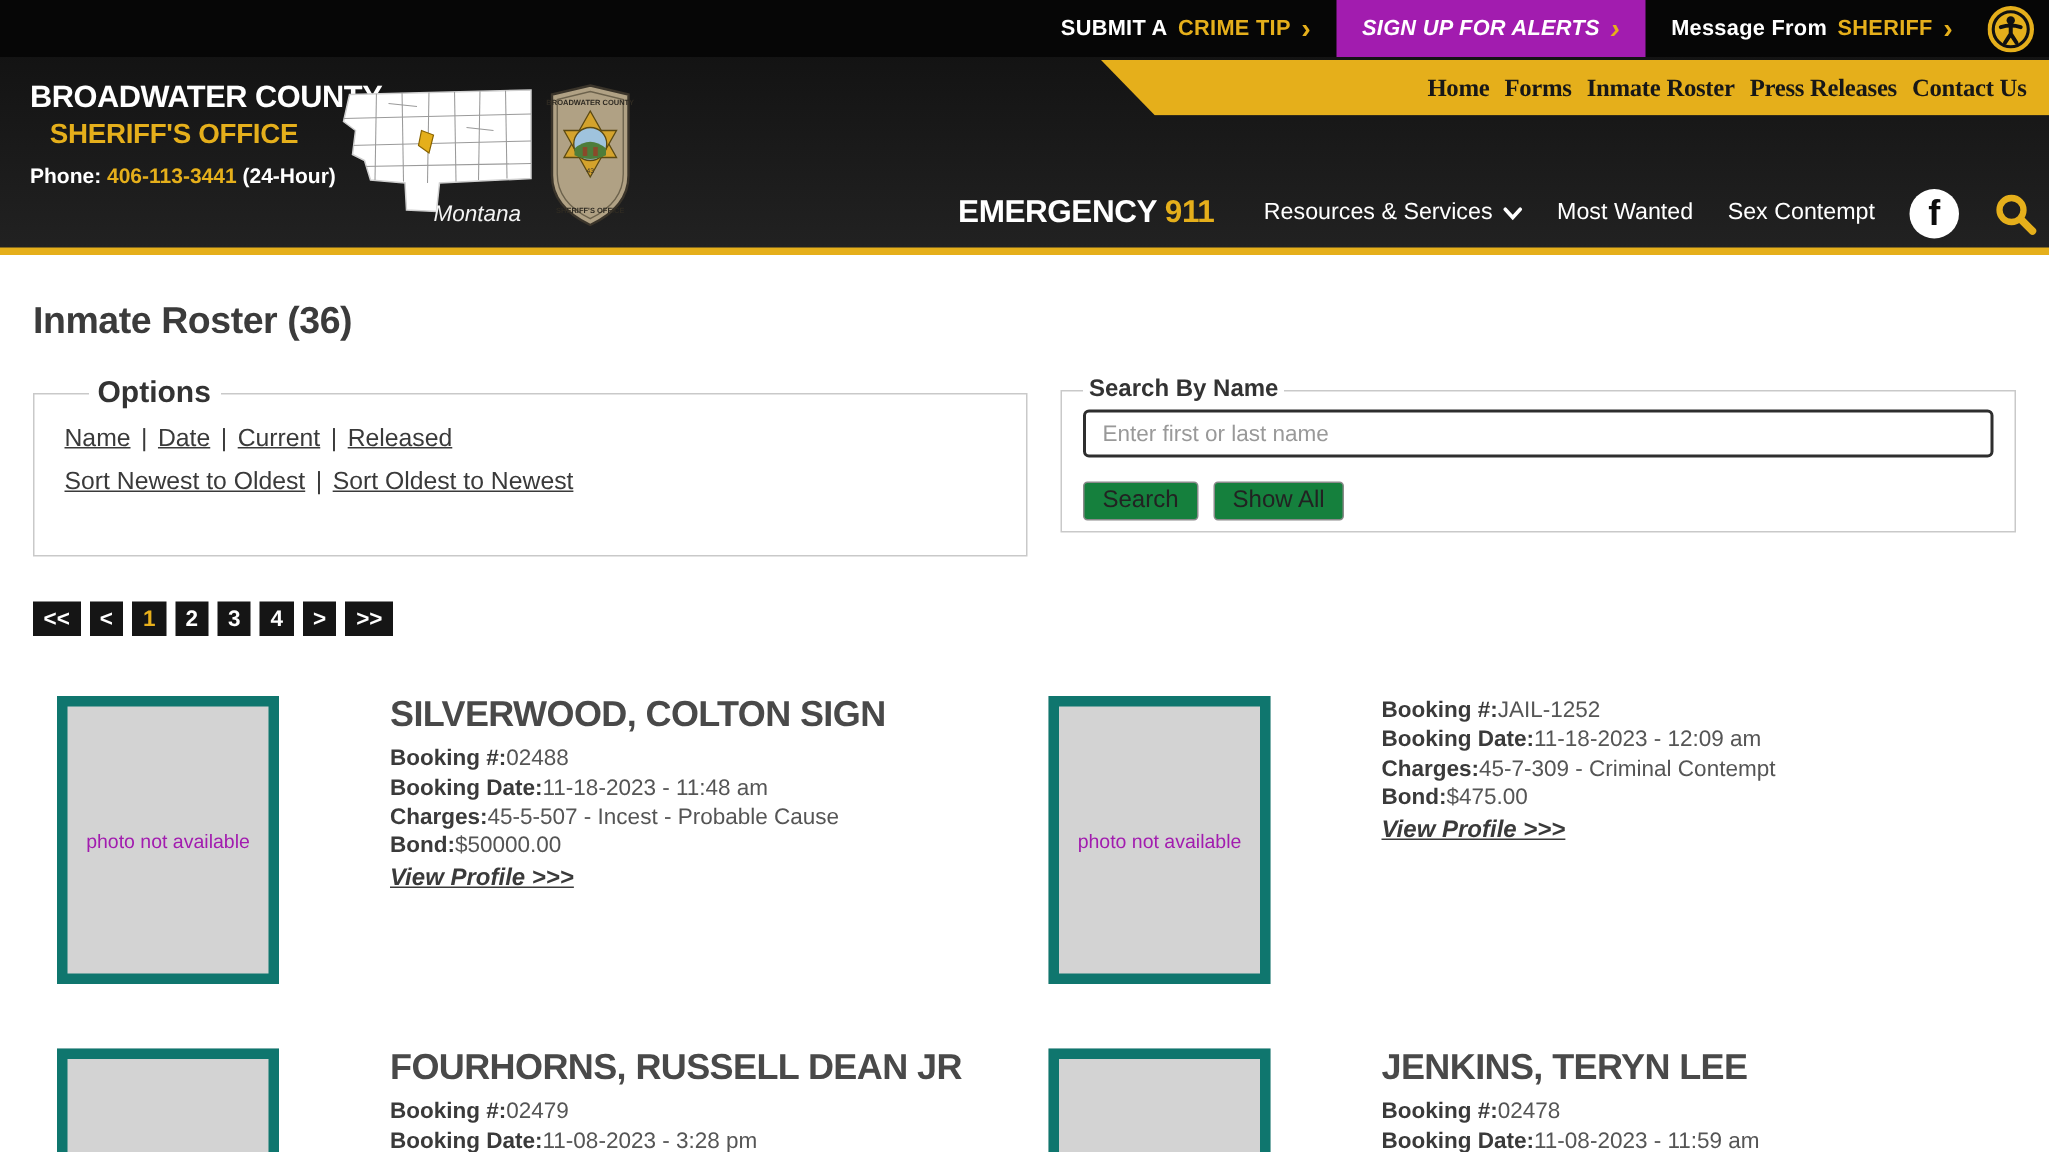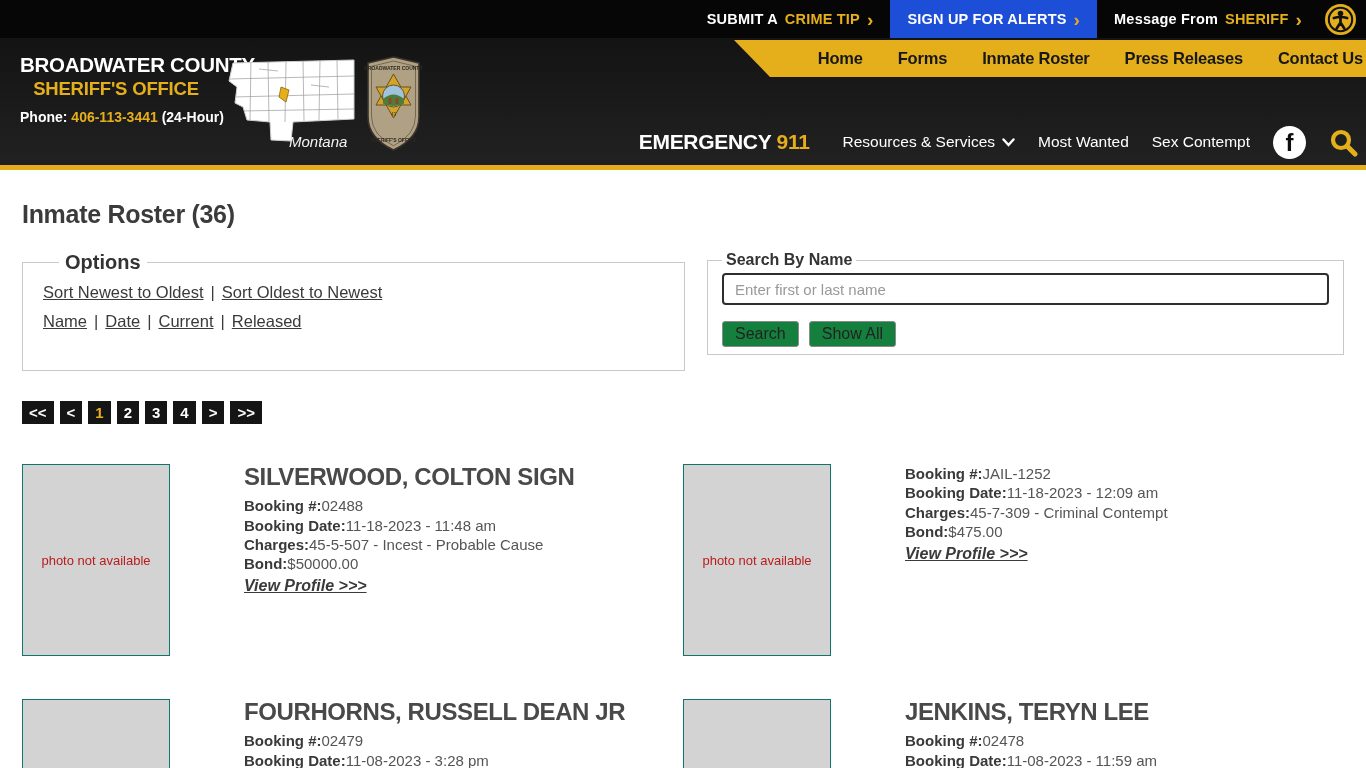--- a/index.html
+++ b/index.html
@@ -21,7 +21,7 @@
                color:#fff; font-weight:bold; font-size:14.5px; letter-spacing:0.2px; text-decoration:none; }
   .util-item .gold { color:#e5af1b; }
   .chev { color:#e5af1b; font-size:19px; font-weight:bold; line-height:1; }
-  .alerts-box { background:#1d4ed8; }
+  .alerts-box { background:#a21caf;font-style:italic; }
   .access-wrap { display:flex; align-items:center; padding:0 10px 0 6px; }
 
   .gold-nav { position:absolute; top:40px; right:0; width:632px; height:37px; background:#e5af1b;

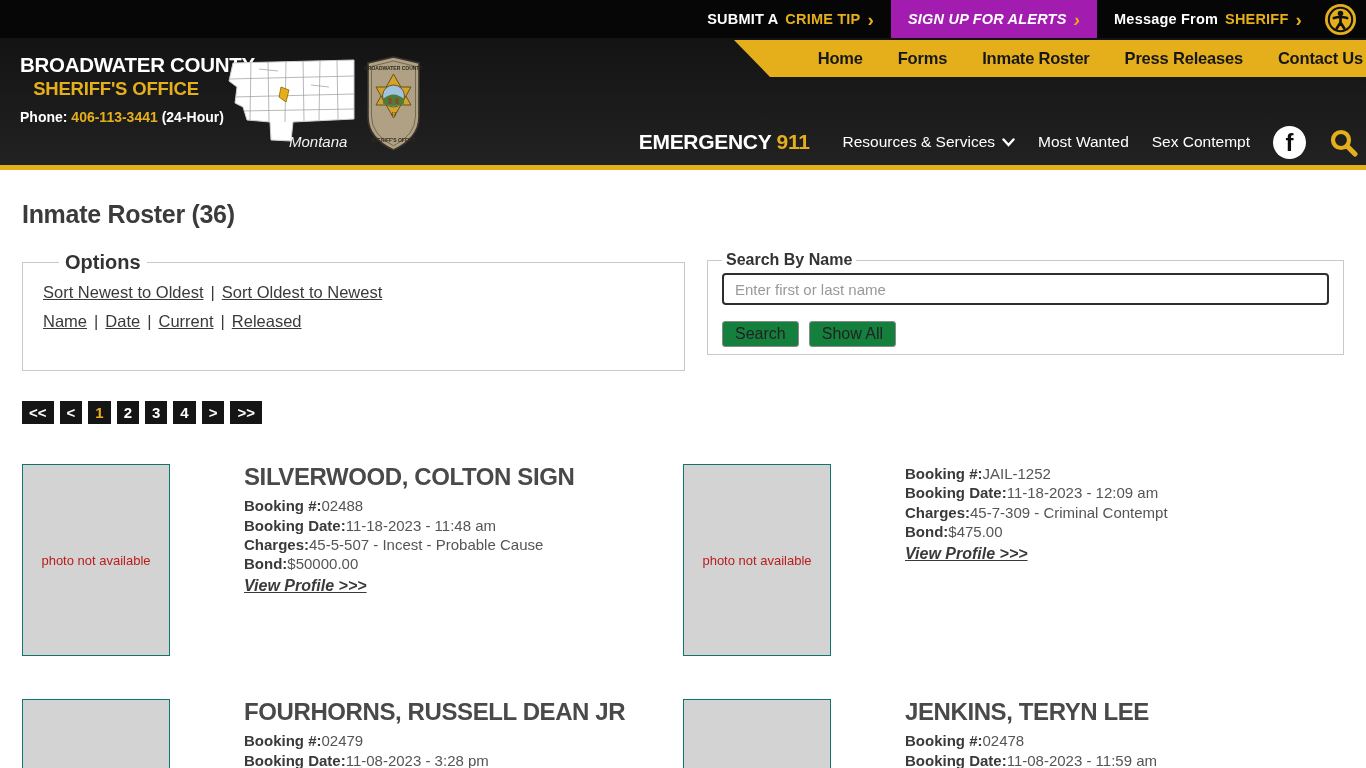--- a/index.html
+++ b/index.html
@@ -26,7 +26,7 @@
 
   .gold-nav { position:absolute; top:40px; right:0; width:632px; height:37px; background:#e5af1b;
               clip-path:polygon(0 0, 100% 0, 100% 100%, 36px 100%);
-              display:flex; align-items:center; justify-content:flex-end; gap:35px; padding-right:3px; }
+              display:flex; align-items:center; justify-content:flex-end; gap:10px; padding-right:15px;font-family:Liberation Serif, serif; }
   .gold-nav a { color:#171717; font-weight:bold; font-size:16.5px; text-decoration:none; letter-spacing:-0.2px; }
 
   .nav2 { position:absolute; top:121px; right:8px; height:42px; display:flex; align-items:center; gap:23px; }

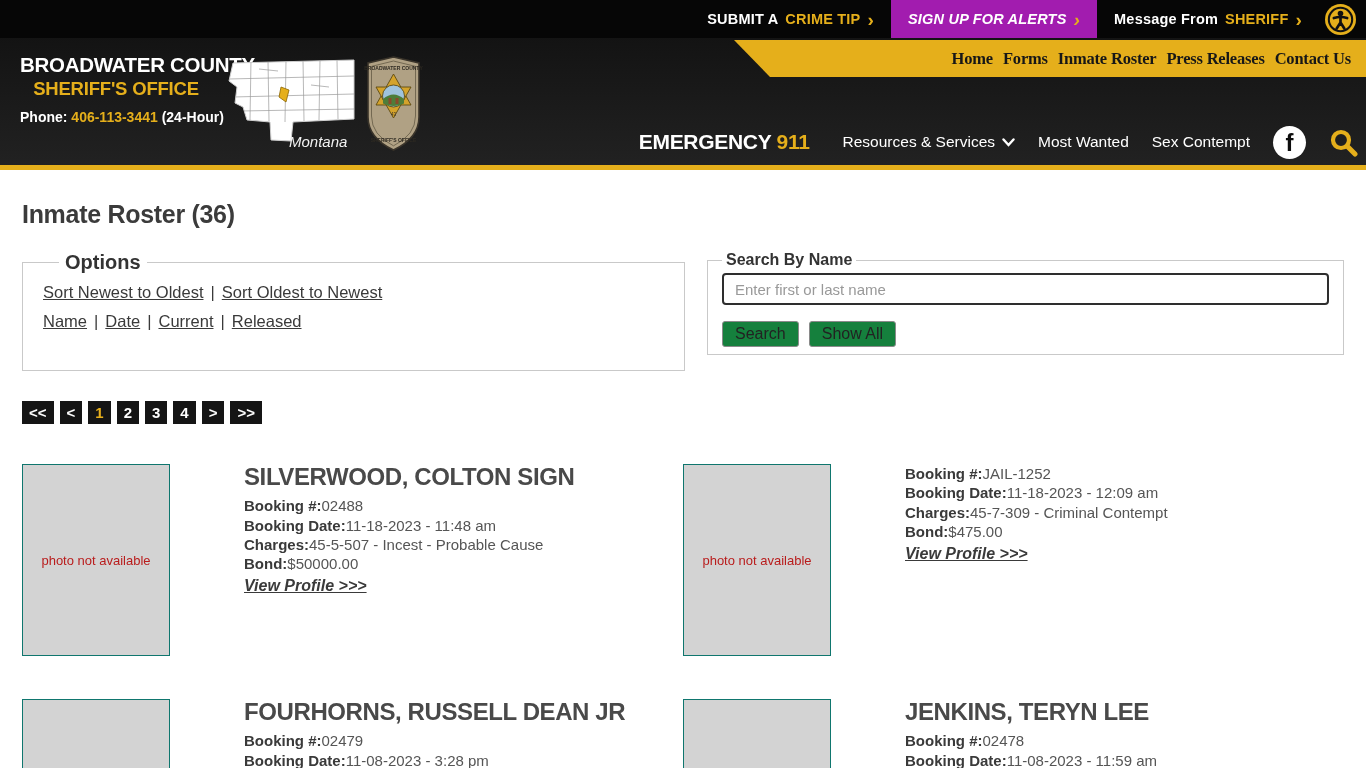--- a/index.html
+++ b/index.html
@@ -208,10 +208,10 @@
       <legend>Options</legend>
       <div class="filter-row">
         
-      <span class="linkwrap"><a class="opt-link">Sort Newest to Oldest</a><span class="sep">|</span></span><span class="linkwrap"><a class="opt-link">Sort Oldest to Newest</a></span></div>
+      <span class="linkwrap"><a class="opt-link">Name</a><span class="sep">|</span></span><span class="linkwrap"><a class="opt-link">Date</a><span class="sep">|</span></span><span class="linkwrap"><a class="opt-link">Current</a><span class="sep">|</span></span><span class="linkwrap"><a class="opt-link">Released</a></span></div>
       <div class="filter-row">
         
-      <span class="linkwrap"><a class="opt-link">Name</a><span class="sep">|</span></span><span class="linkwrap"><a class="opt-link">Date</a><span class="sep">|</span></span><span class="linkwrap"><a class="opt-link">Current</a><span class="sep">|</span></span><span class="linkwrap"><a class="opt-link">Released</a></span></div>
+      <span class="linkwrap"><a class="opt-link">Sort Newest to Oldest</a><span class="sep">|</span></span><span class="linkwrap"><a class="opt-link">Sort Oldest to Newest</a></span></div>
     </fieldset>
 
     <fieldset class="search-fs">

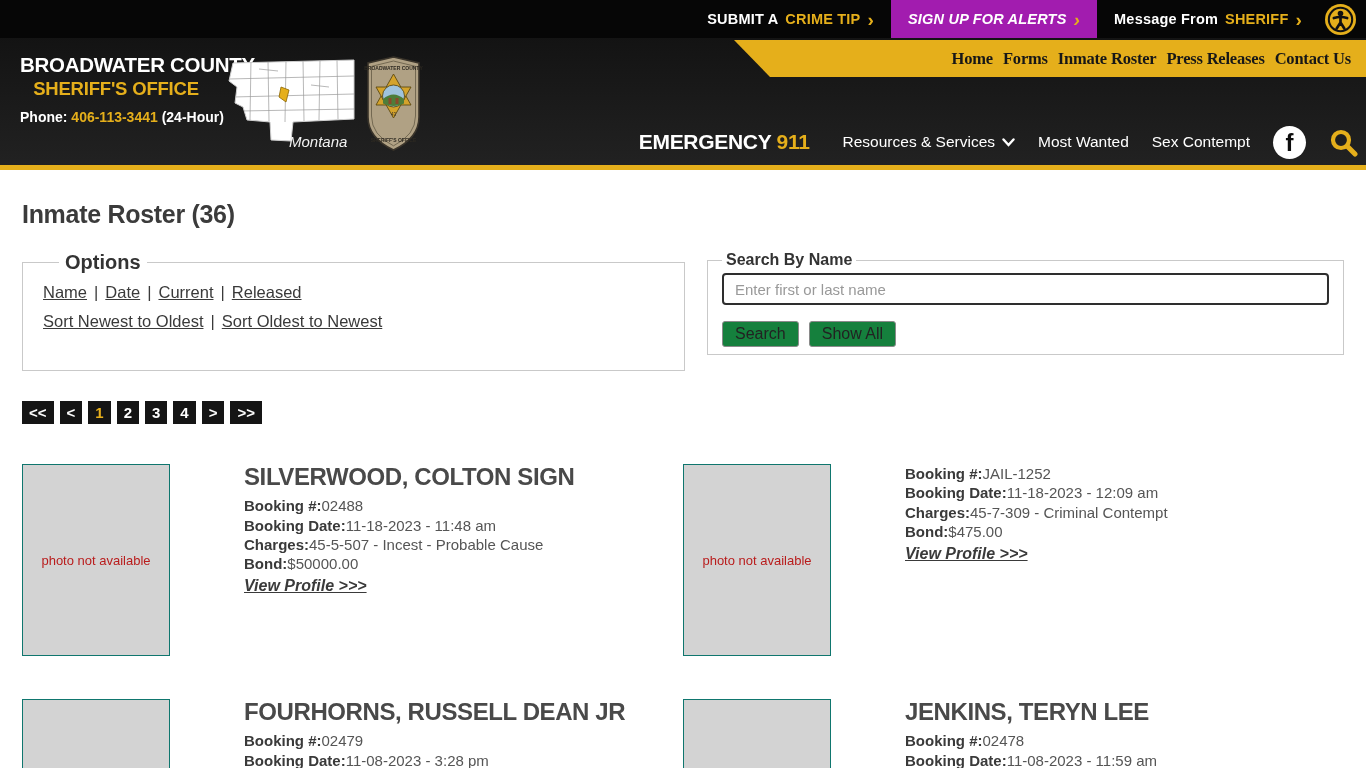--- a/index.html
+++ b/index.html
@@ -76,9 +76,9 @@
 
   .cards { margin-top:40px; display:grid; grid-template-columns:661px 661px; row-gap:43px; }
   .card { display:flex; }
-  .photo { width:148px; height:192px; flex-shrink:0; background:#d3d3d3; border:1px solid #0f766e;
+  .photo { width:148px; height:192px; flex-shrink:0; background:#d3d3d3; border:7px solid #0f766e;
            display:flex; align-items:center; justify-content:center;
-           font-size:13px; color:#b91c1c; text-decoration:none; }
+           font-size:13px; color:#a21caf; text-decoration:none;margin-left:16px; }
   .card-info { margin-left:74px; }
   .inmate-name { margin:0 0 7px 0; font-size:24px; font-weight:bold; color:#494949; letter-spacing:-0.4px; line-height:1.05; white-space:nowrap; }
   .detail { font-size:15px; line-height:19.4px; color:#555; }

